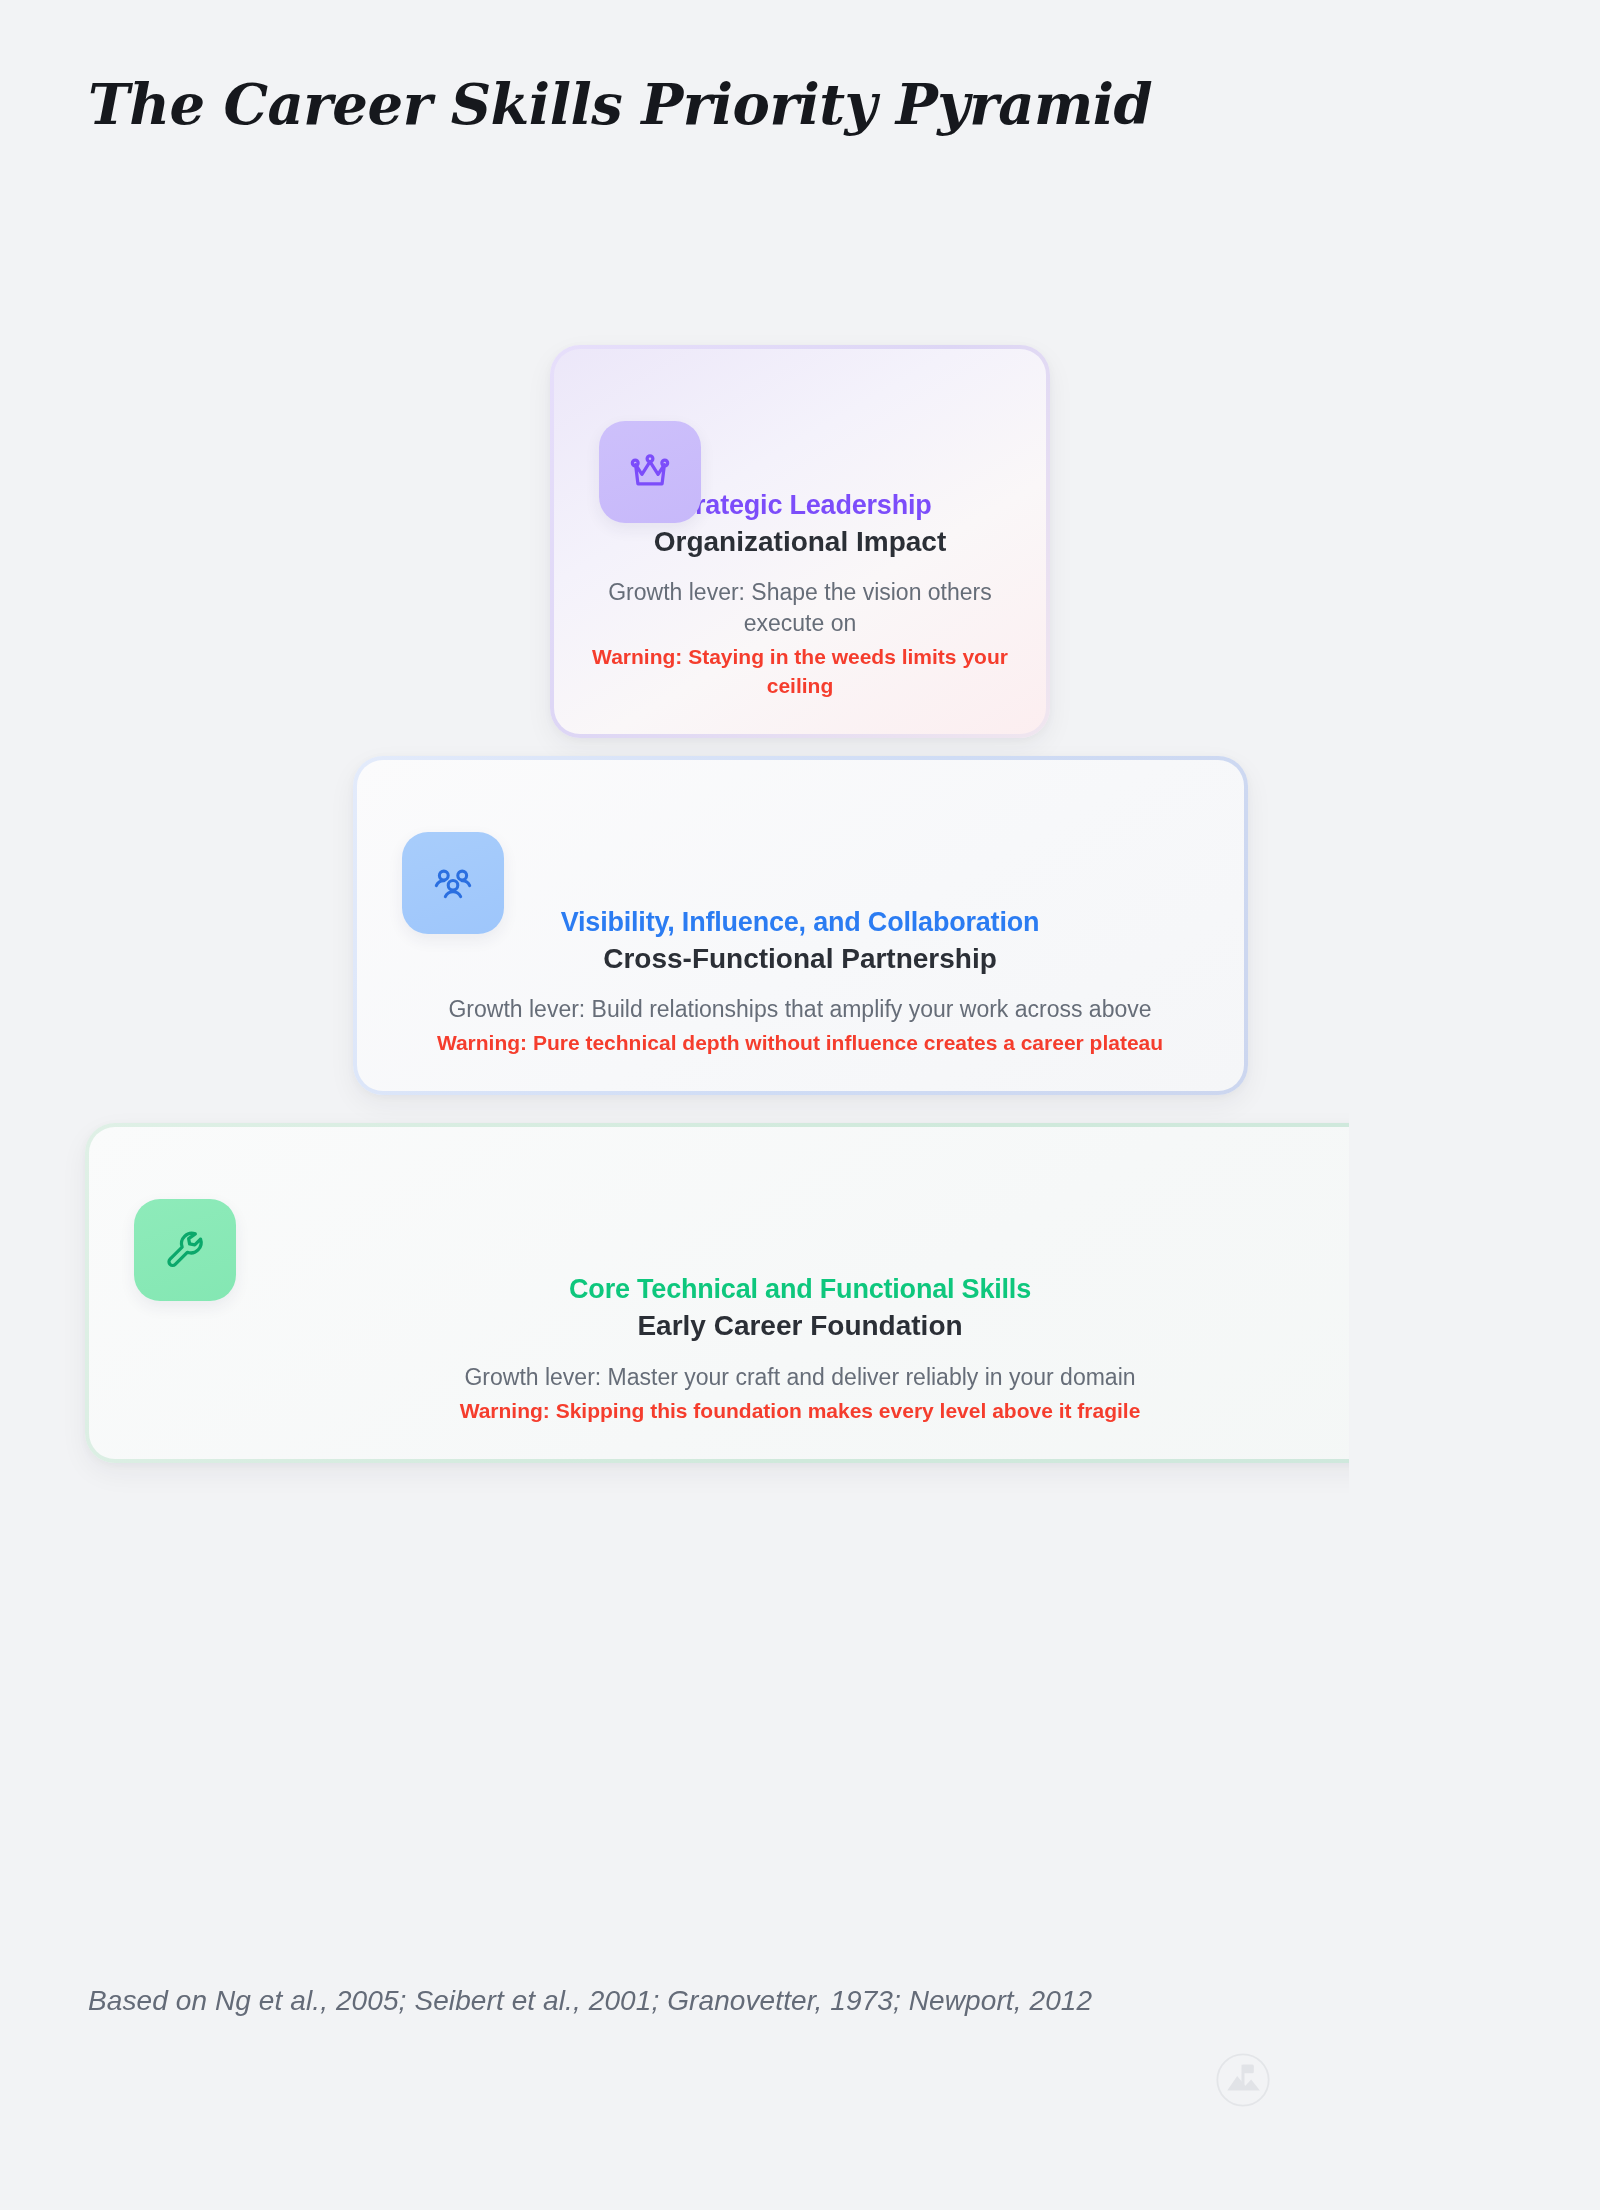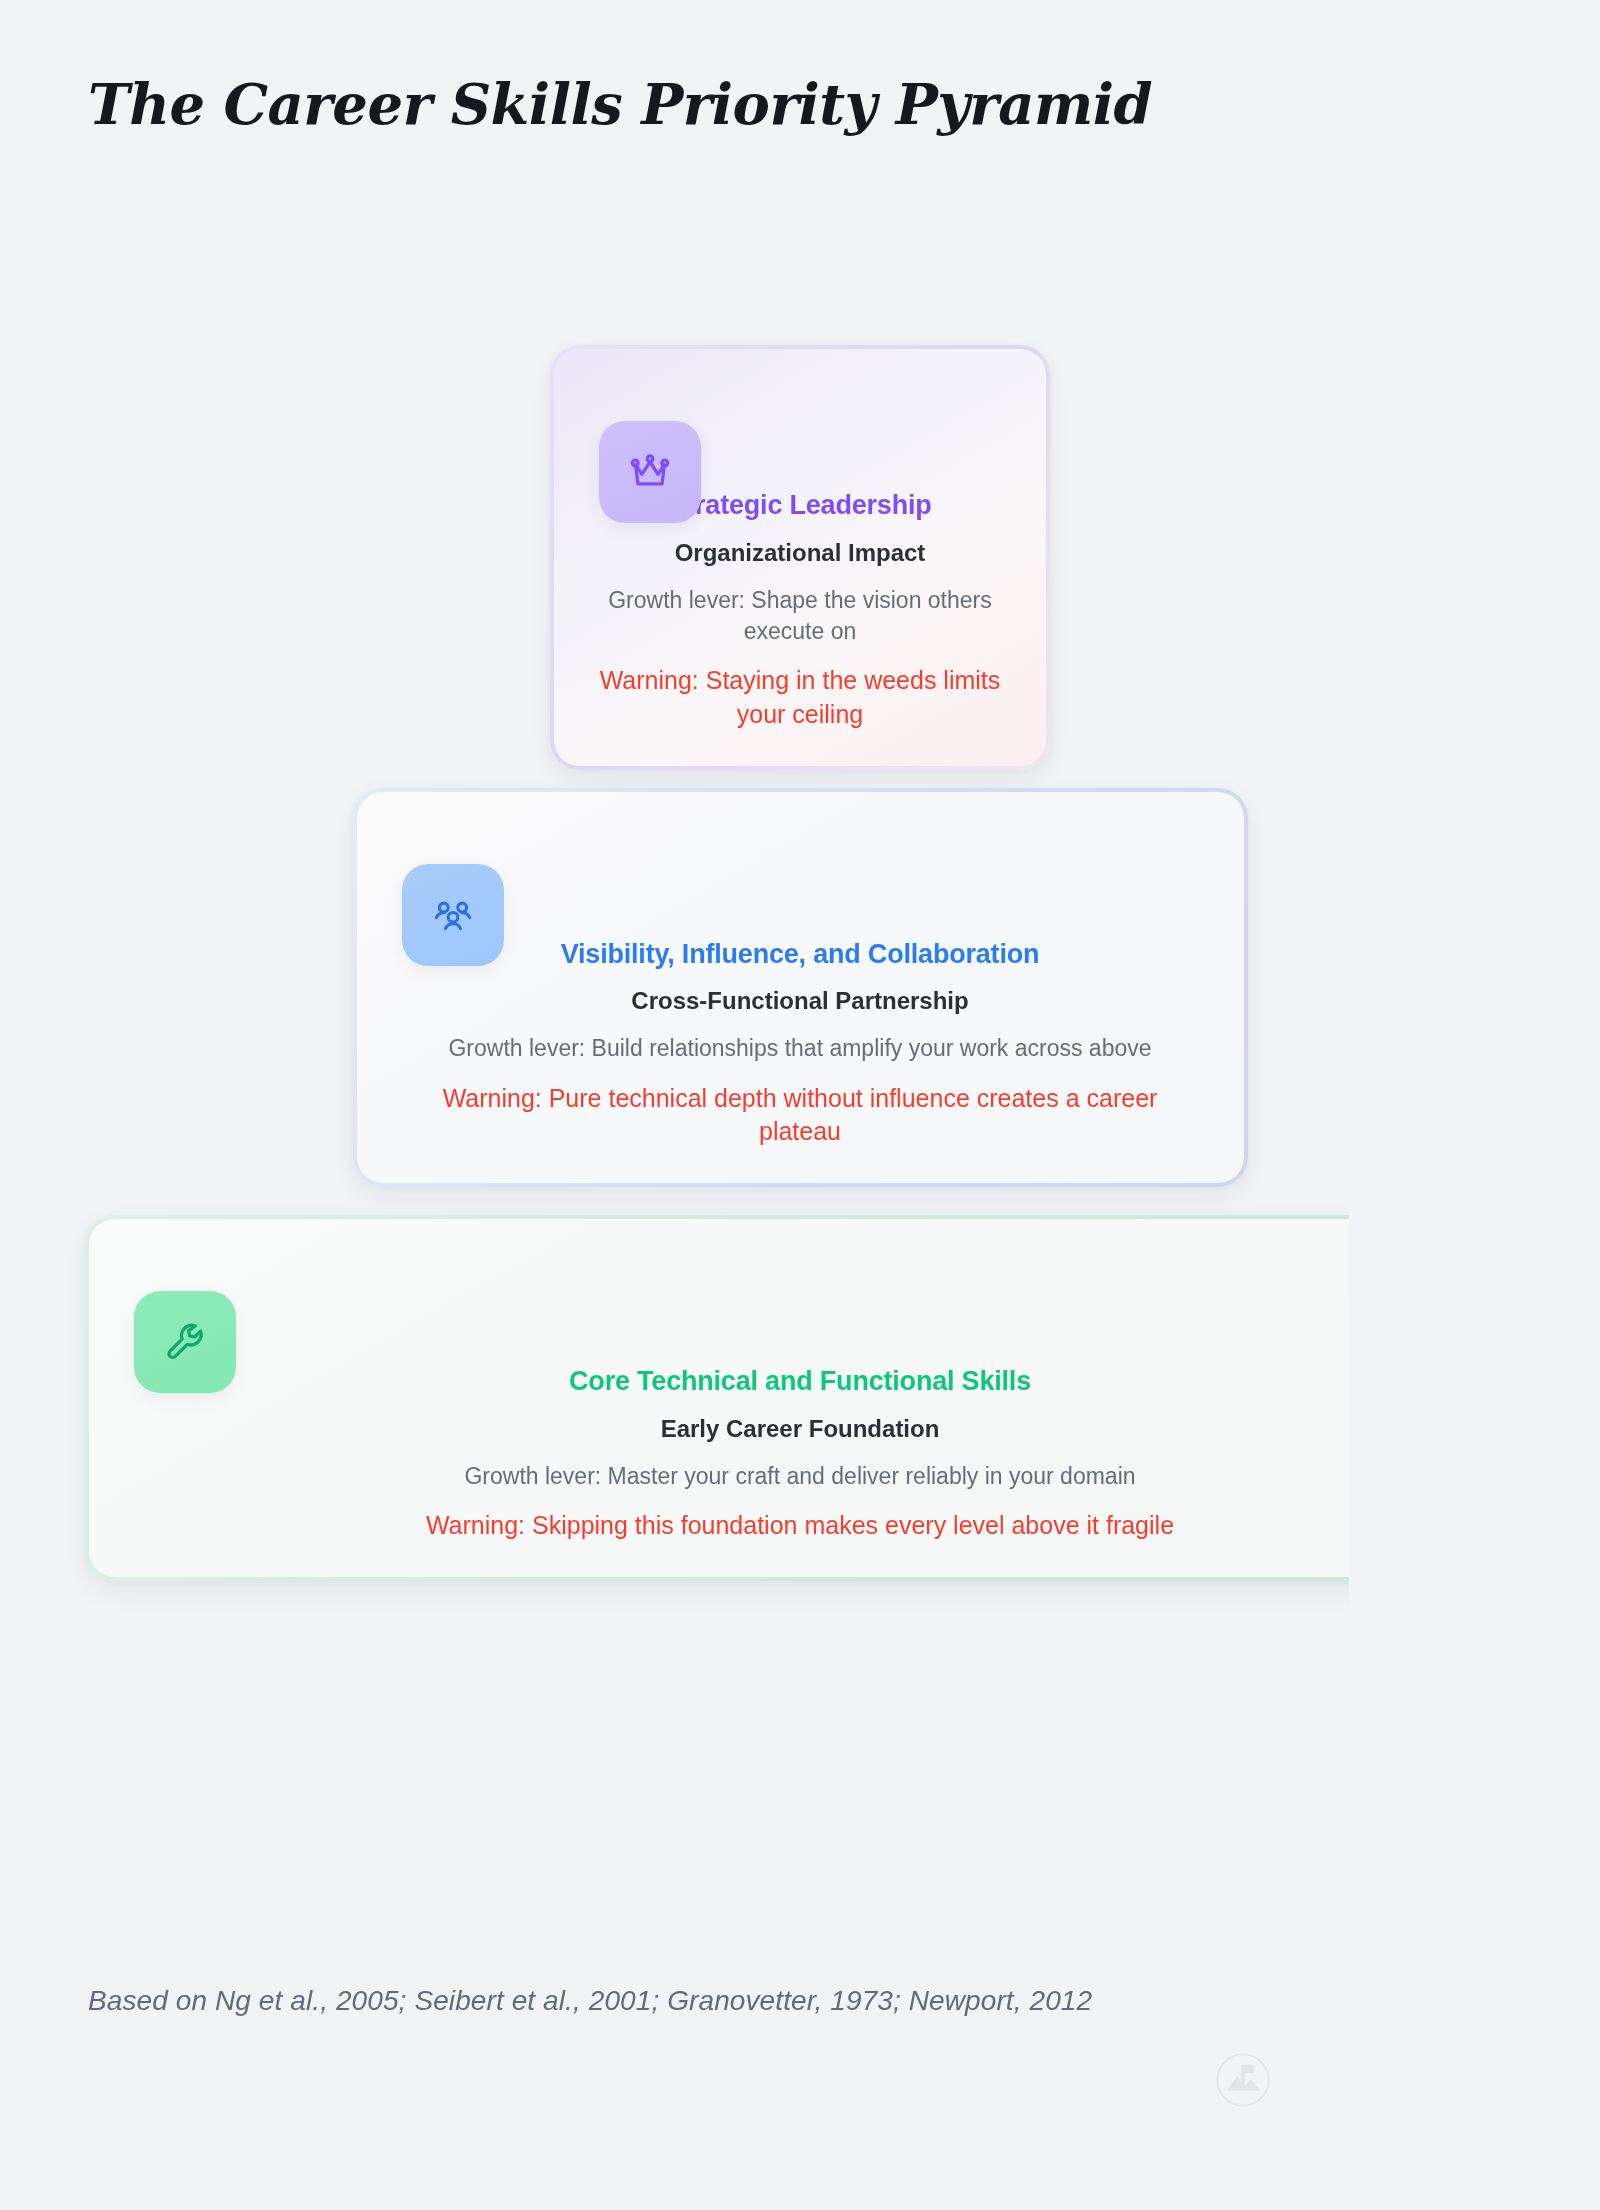--- a/index.html
+++ b/index.html
@@ -137,8 +137,8 @@
   .tier-bot .tier-title { color: #0ec77d; }
 
   .tier-subtitle {
-    margin-top: 14px;
-    font-size: 24px;
+    margin-top: 1px;
+    font-size: 28px;
     font-weight: 700;
     line-height: 1.3;
     color: #2b2f36;

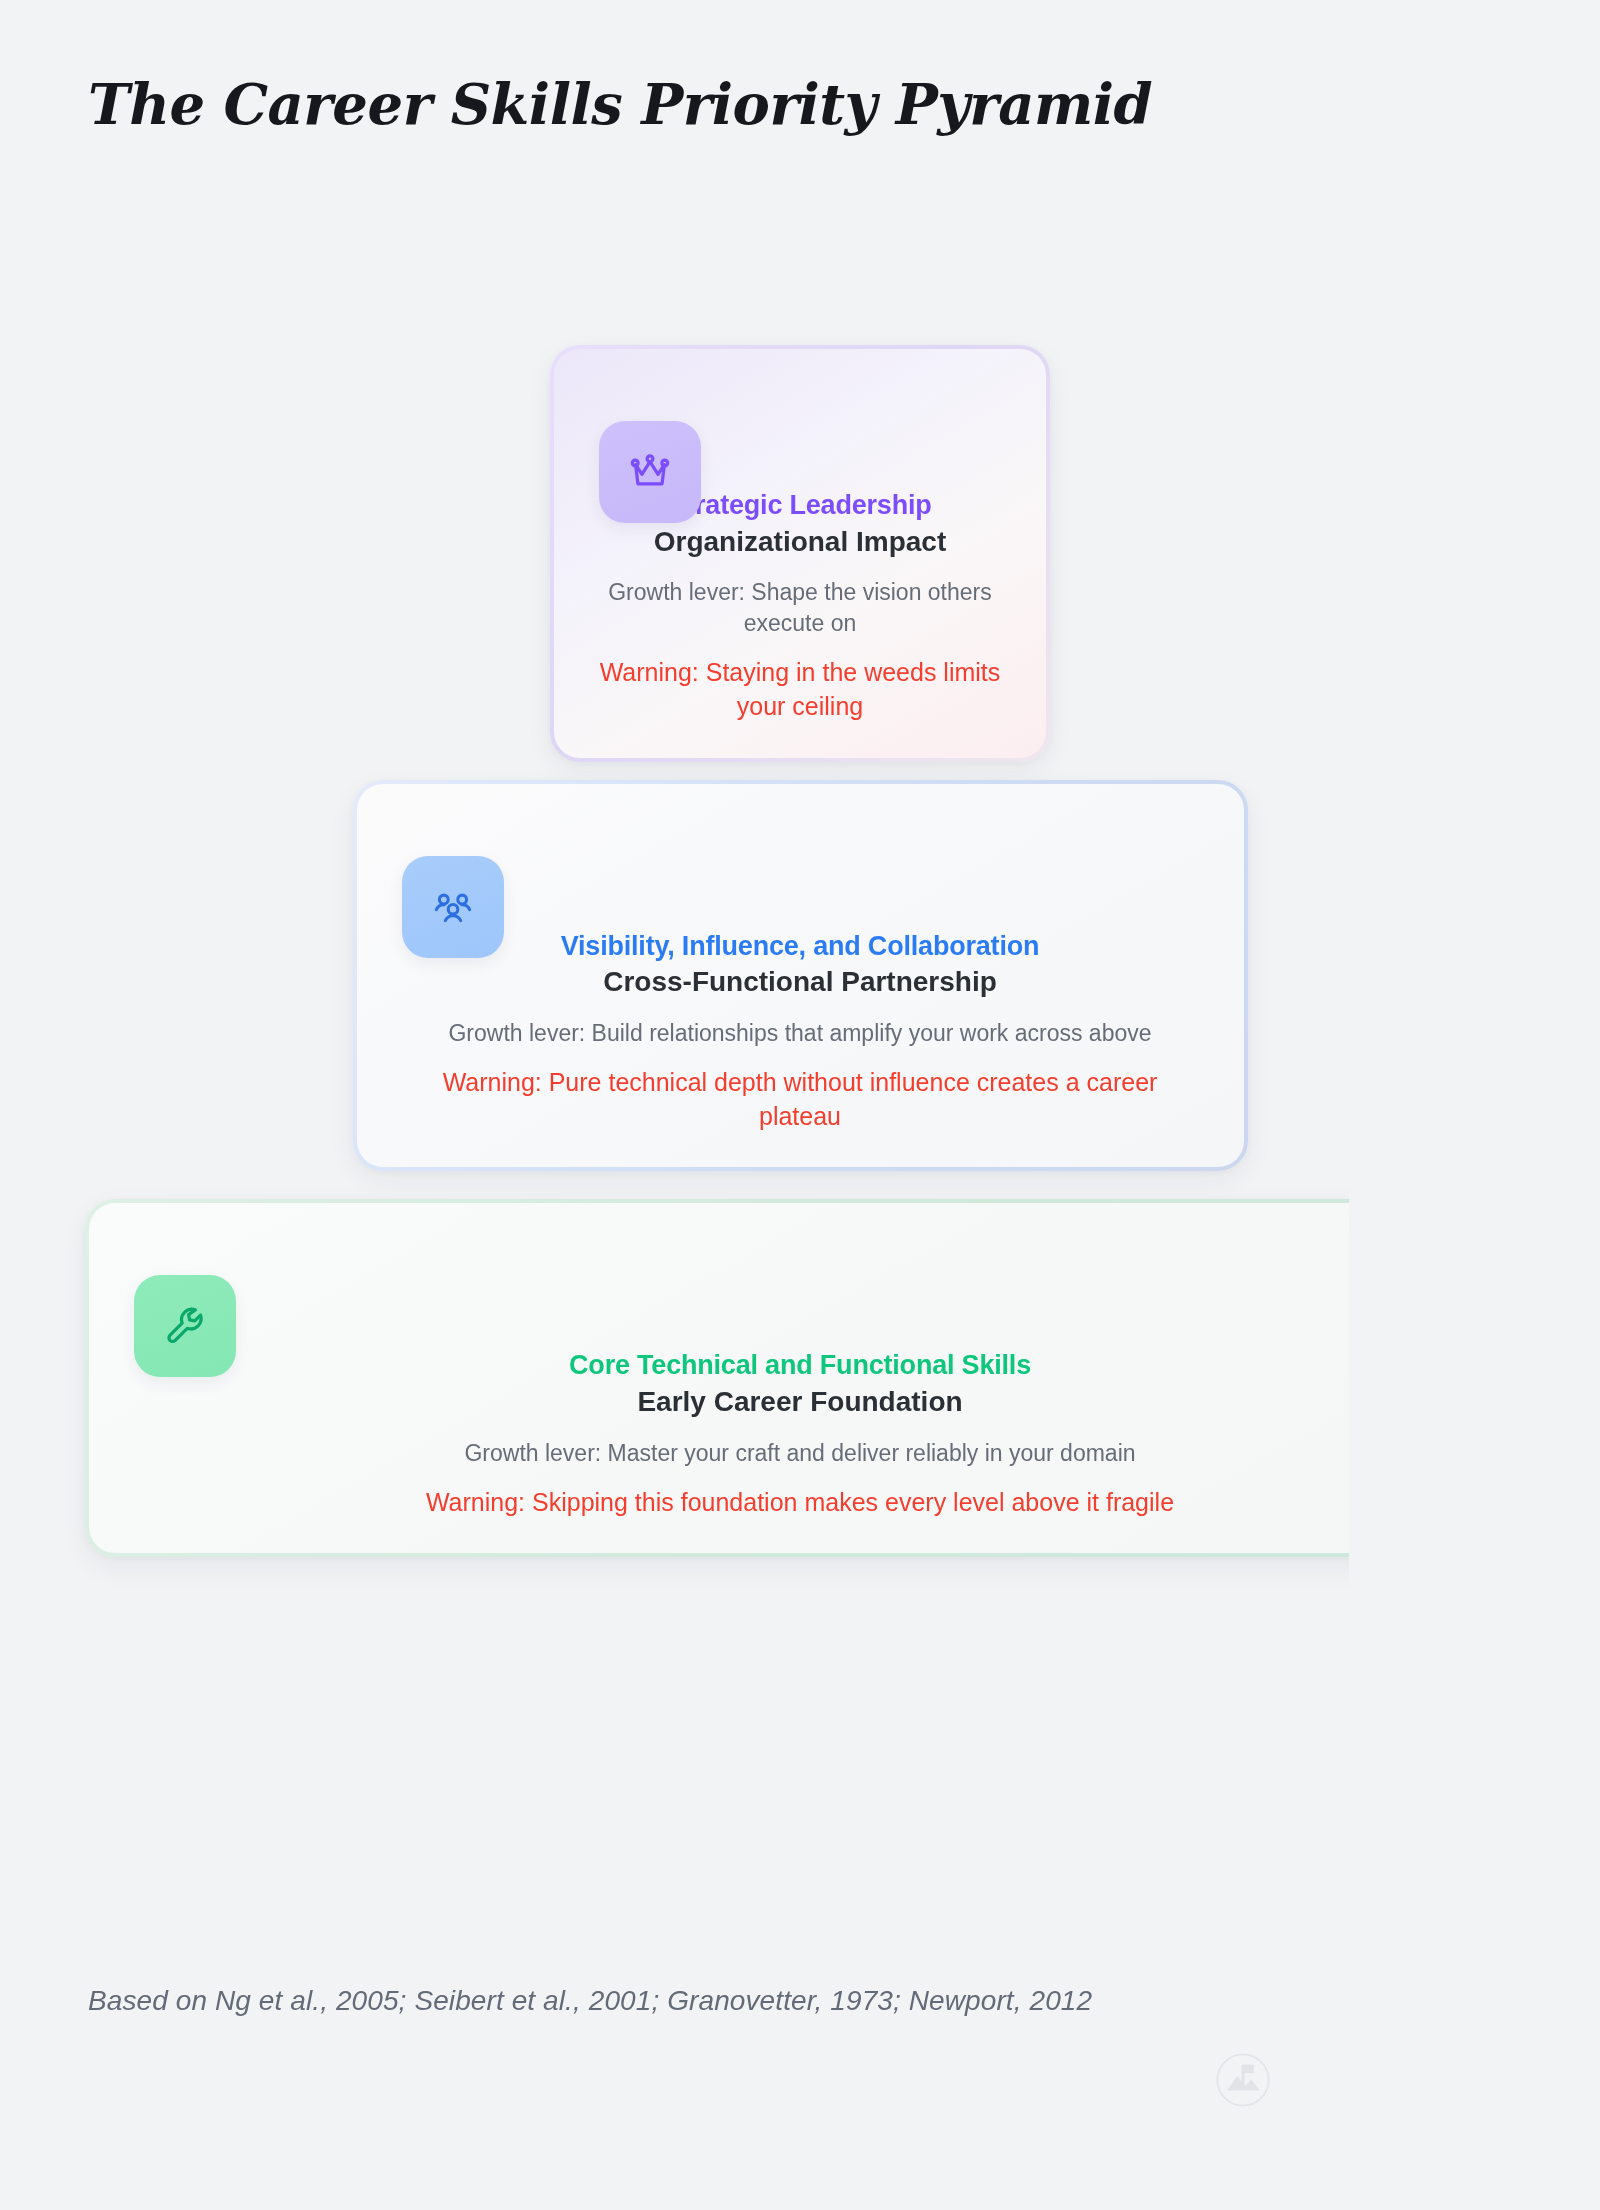--- a/index.html
+++ b/index.html
@@ -153,9 +153,9 @@
   }
 
   .tier-warning {
-    margin-top: 17px;
-    font-size: 25px;
-    font-weight: 400;
+    margin-top: 4px;
+    font-size: 21px;
+    font-weight: 700;
     line-height: 1.35;
     color: #f53d2d;
   }

